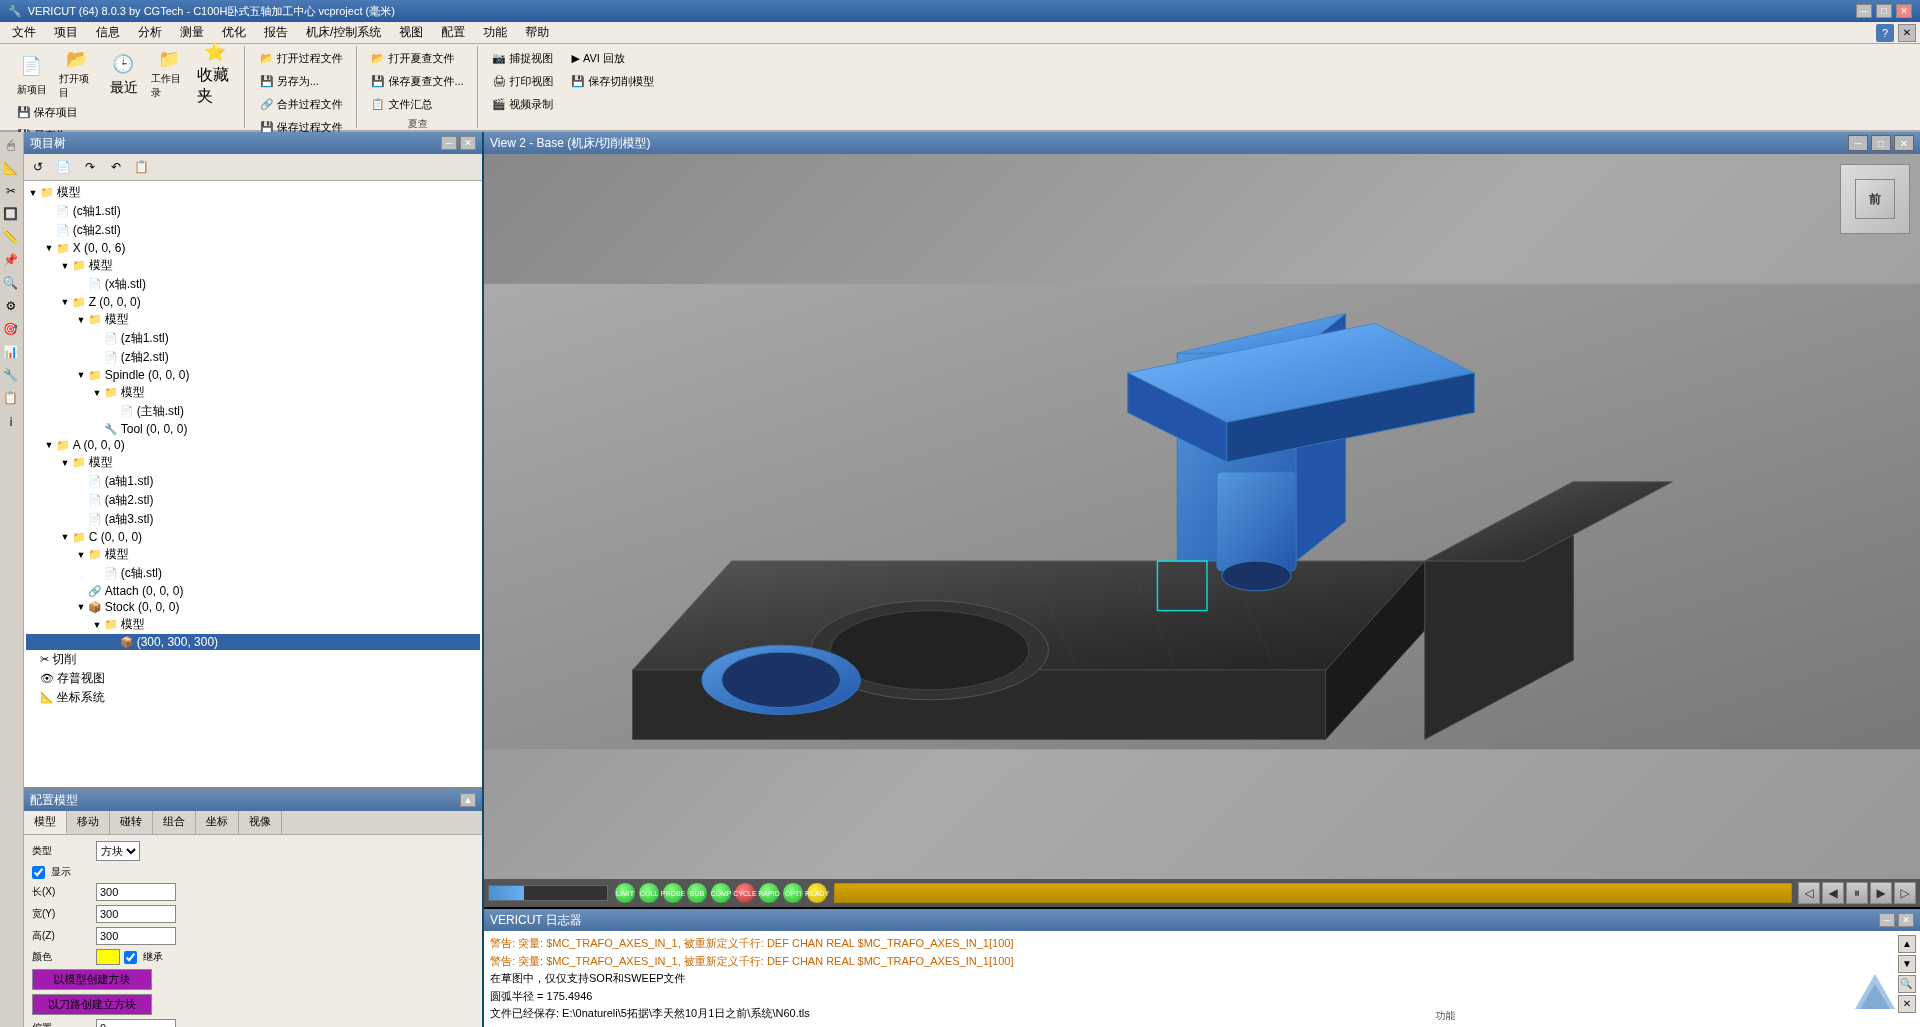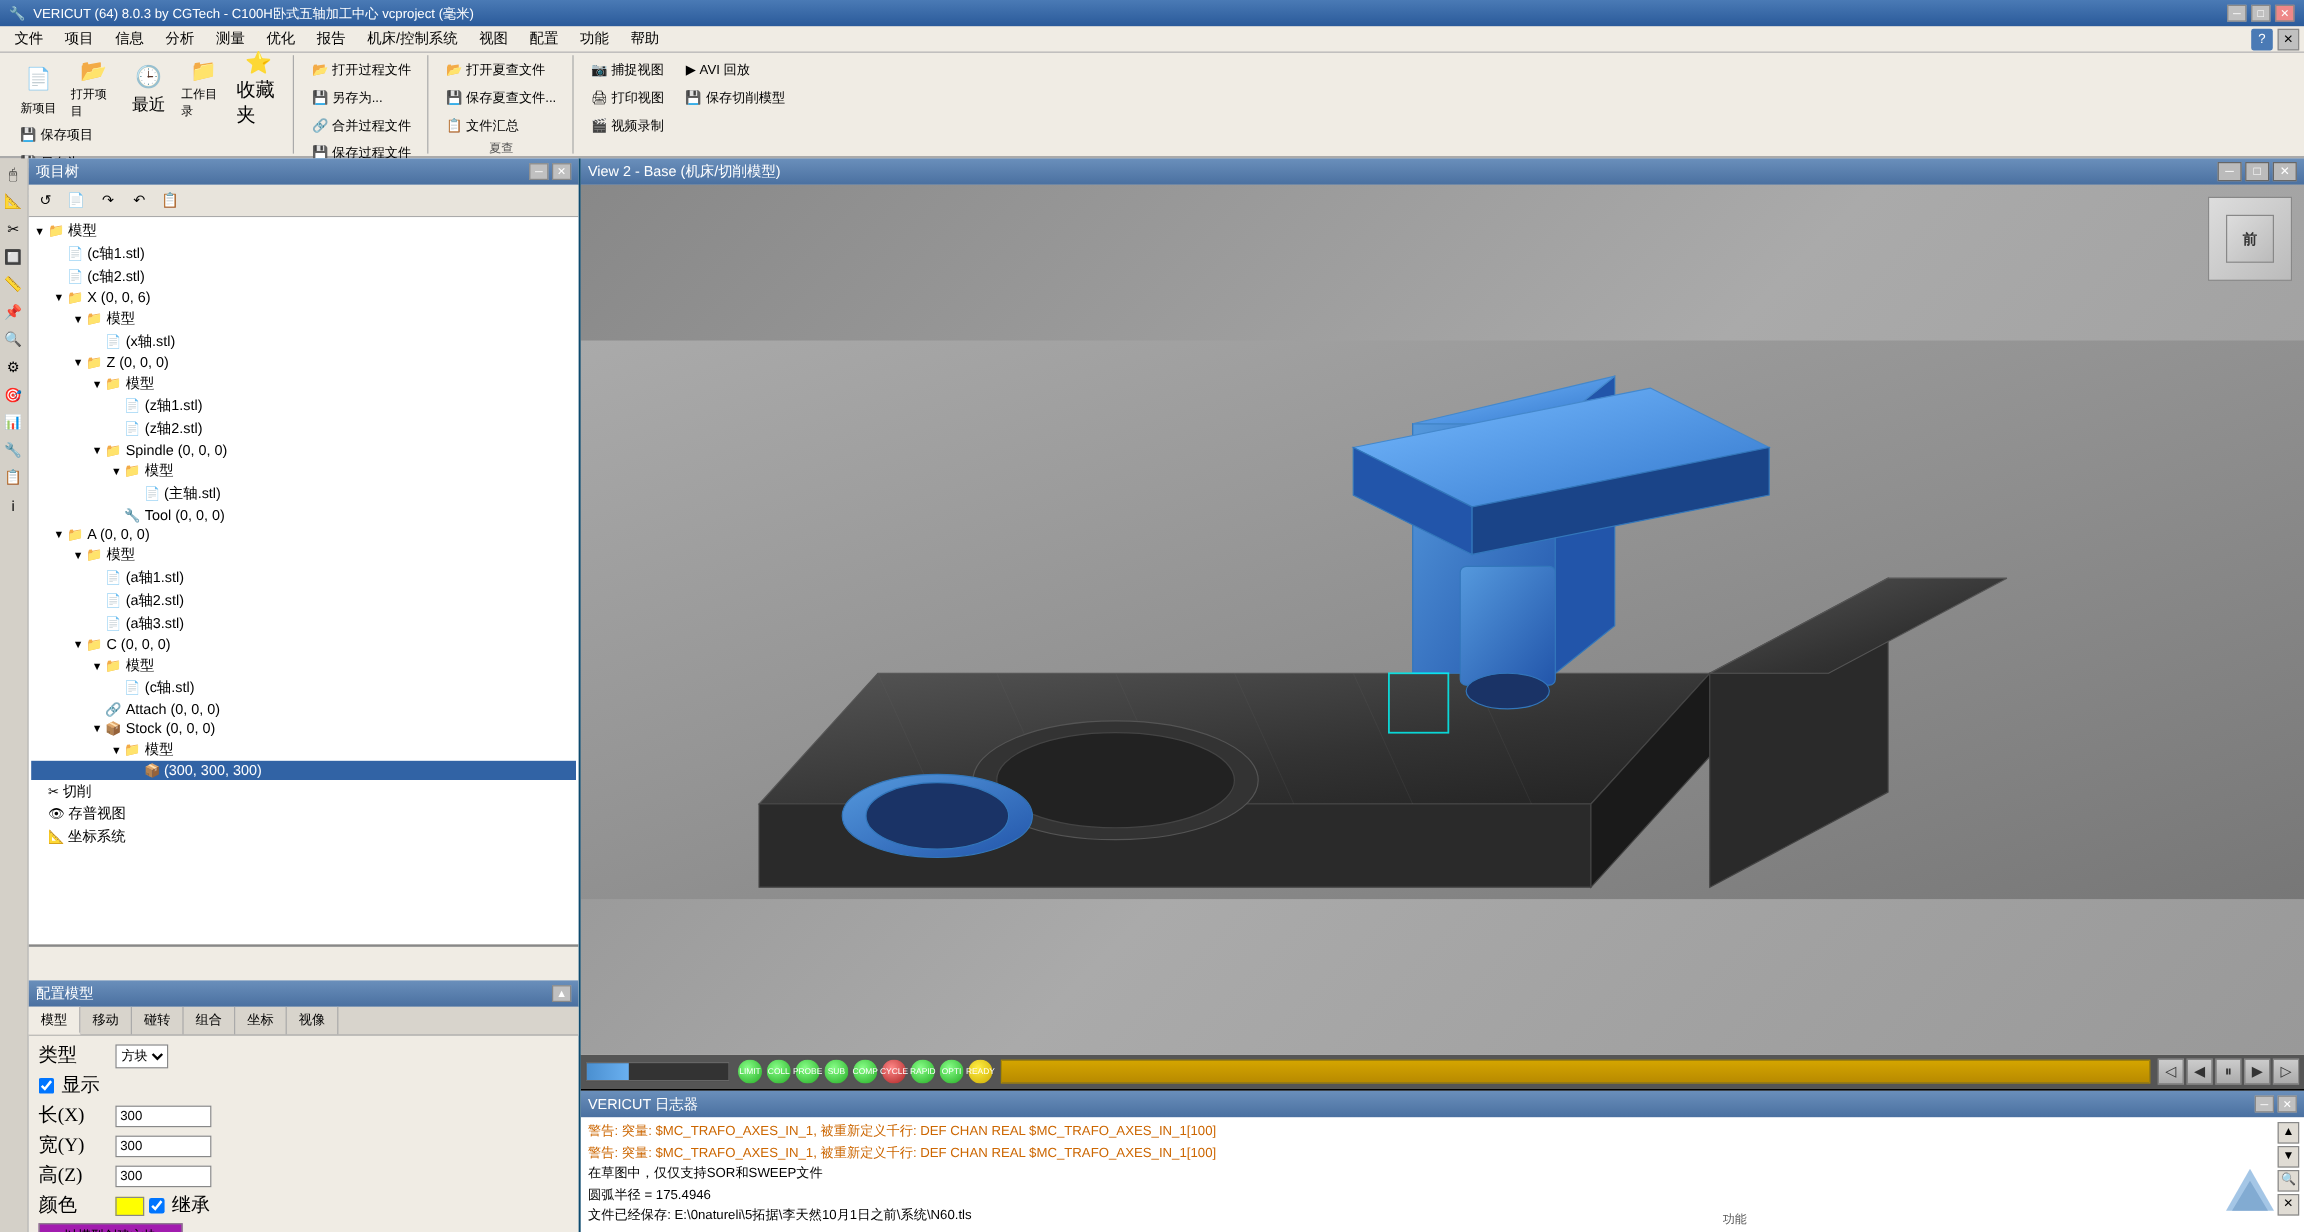--- a/index.html
+++ b/index.html
@@ -183,7 +183,6 @@
       padding: 0 6px;
       font-size: 12px;
       justify-content: space-between;
-      margin-top: 28px;
     }
     #config-tabs {
       display: flex;

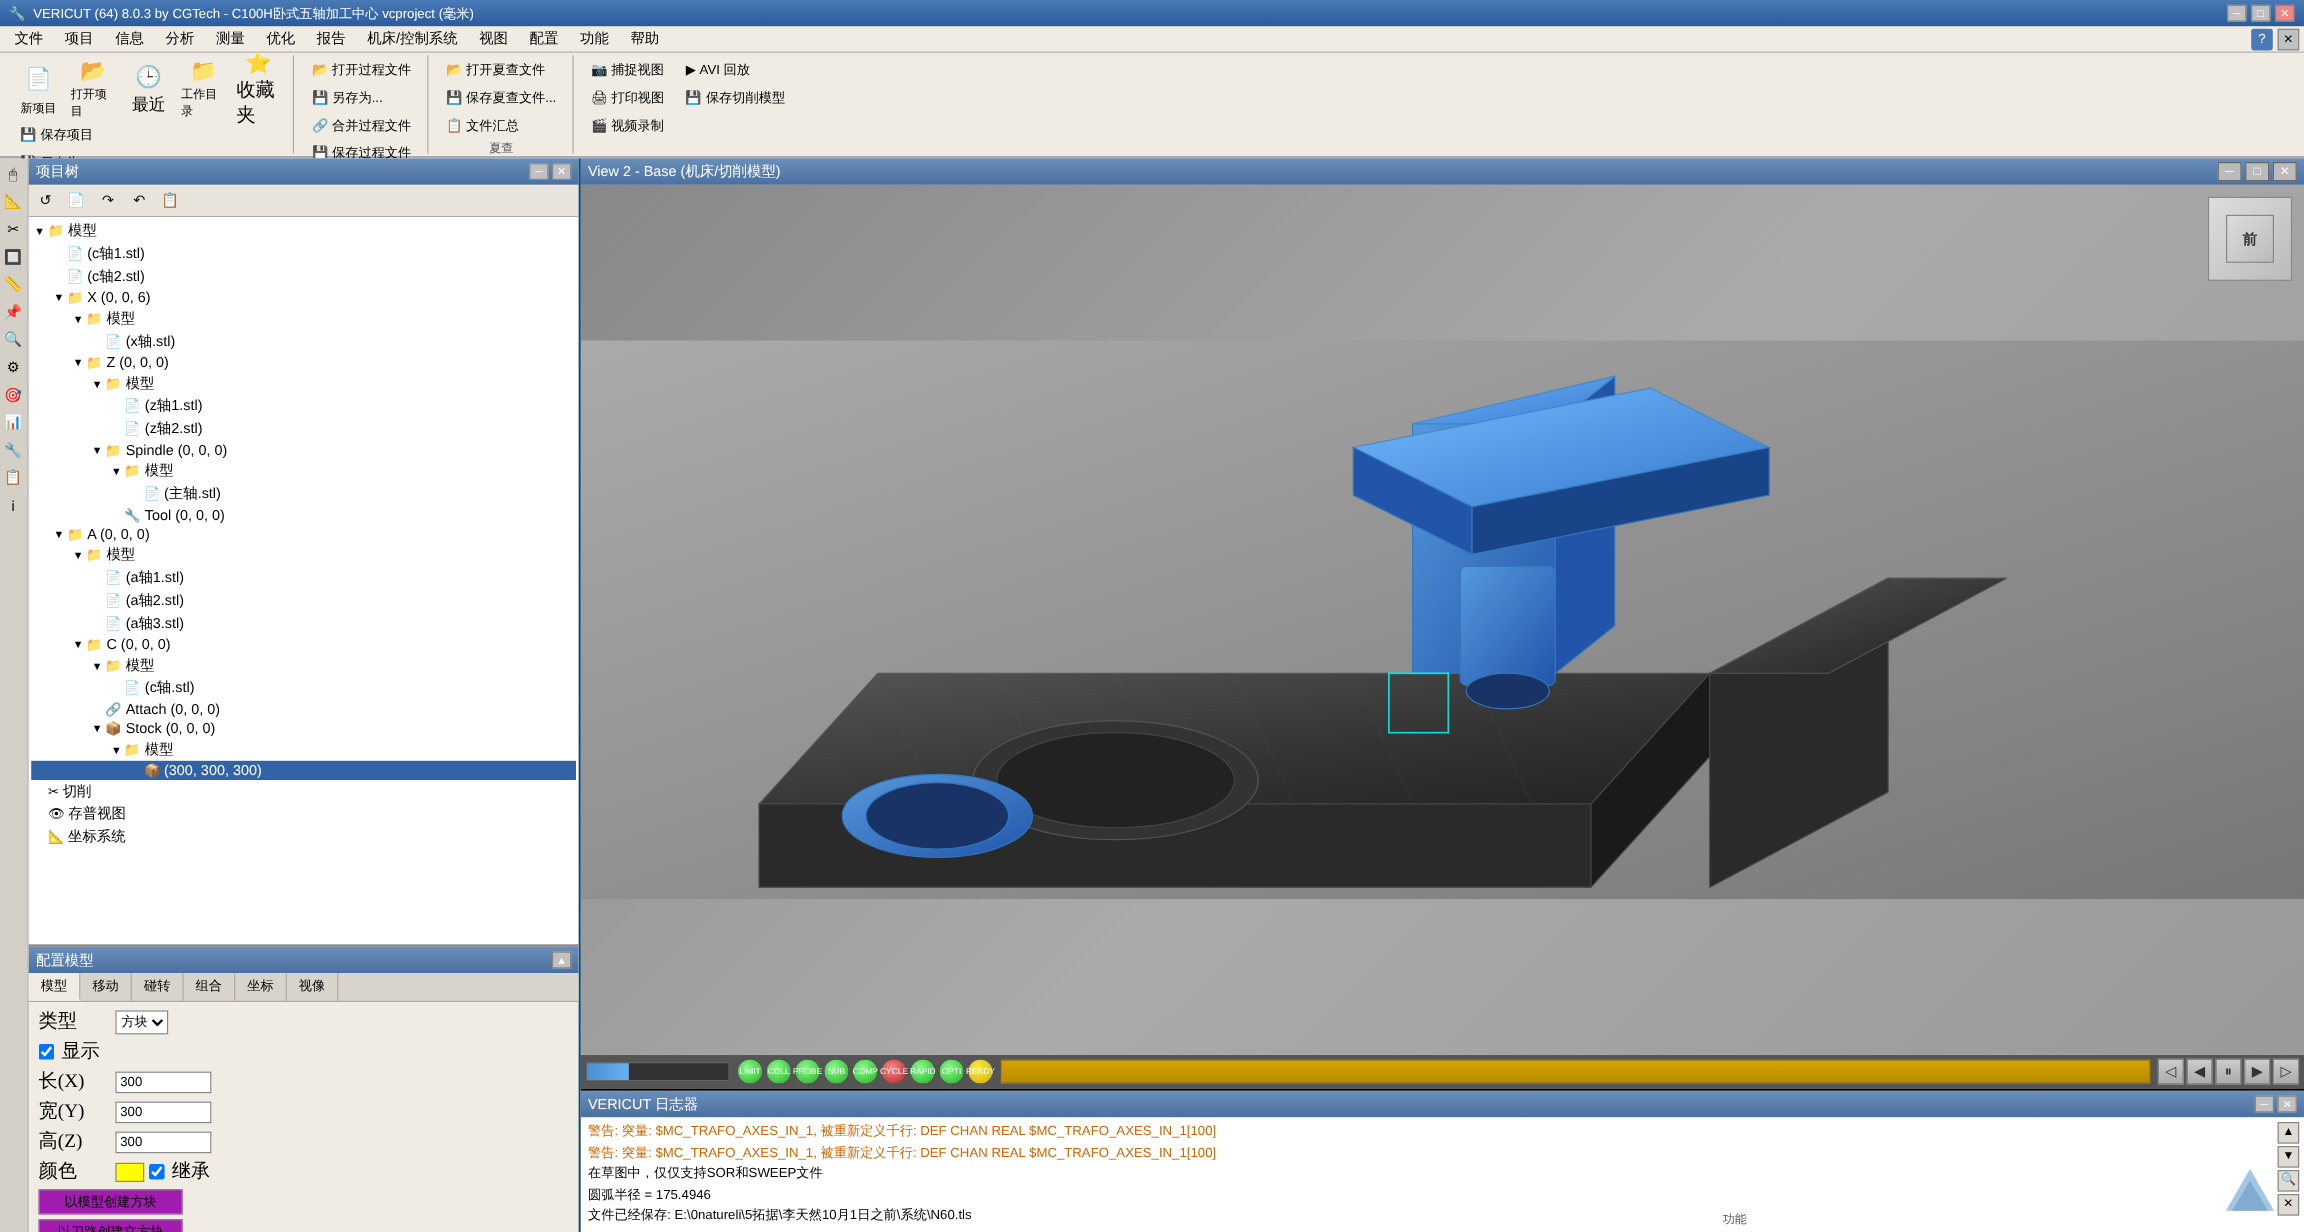--- a/index.html
+++ b/index.html
@@ -207,7 +207,7 @@
       margin-bottom: 4px;
       gap: 4px;
     }
-    .config-label { font-size: 16px; min-width: 60px; font-family: Liberation Serif, serif; }
+    .config-label { font-size: 10px; min-width: 60px; }
     .config-select {
       height: 20px;
       font-size: 11px;

